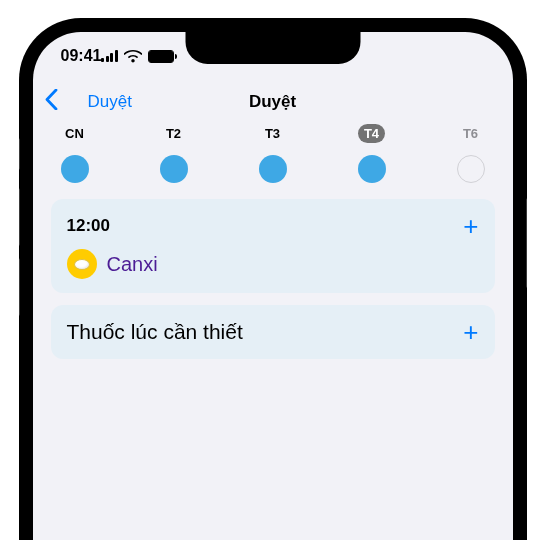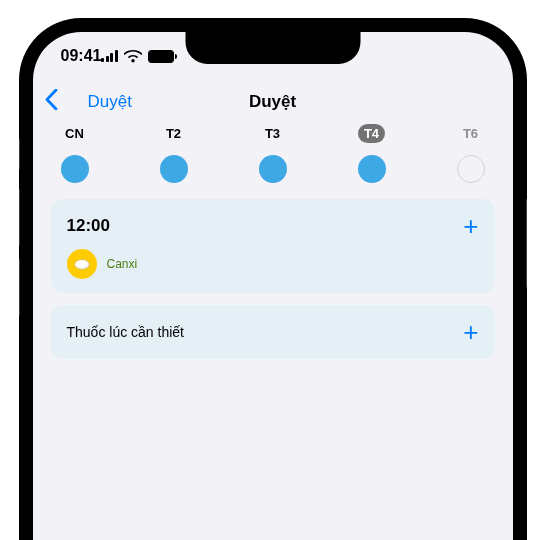--- a/index.html
+++ b/index.html
@@ -228,8 +228,8 @@
       box-shadow: inset -1px -1px 2px rgba(0,0,0,0.1);
     }
     .med-name {
-      font-size: 12px;
-      color: #4d7c0f;
+      font-size: 20px;
+      color: #4c1d95;
     }
     .card-single {
       display: flex;

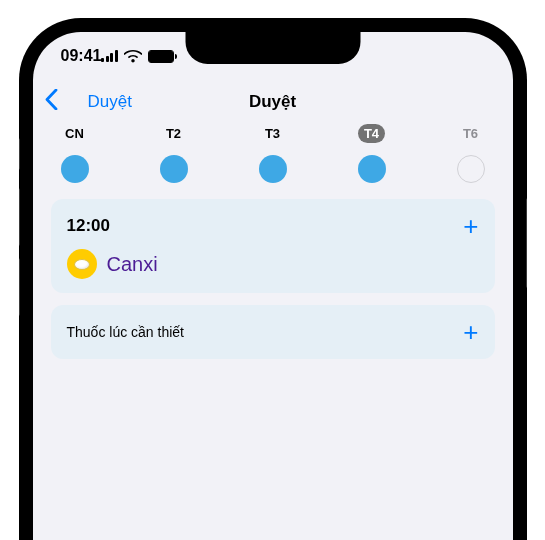--- a/index.html
+++ b/index.html
@@ -237,7 +237,7 @@
       align-items: center;
     }
     .card-title-text {
-      font-size: 14px;
+      font-size: 21px;
       color: #000;
     }
   </style>

